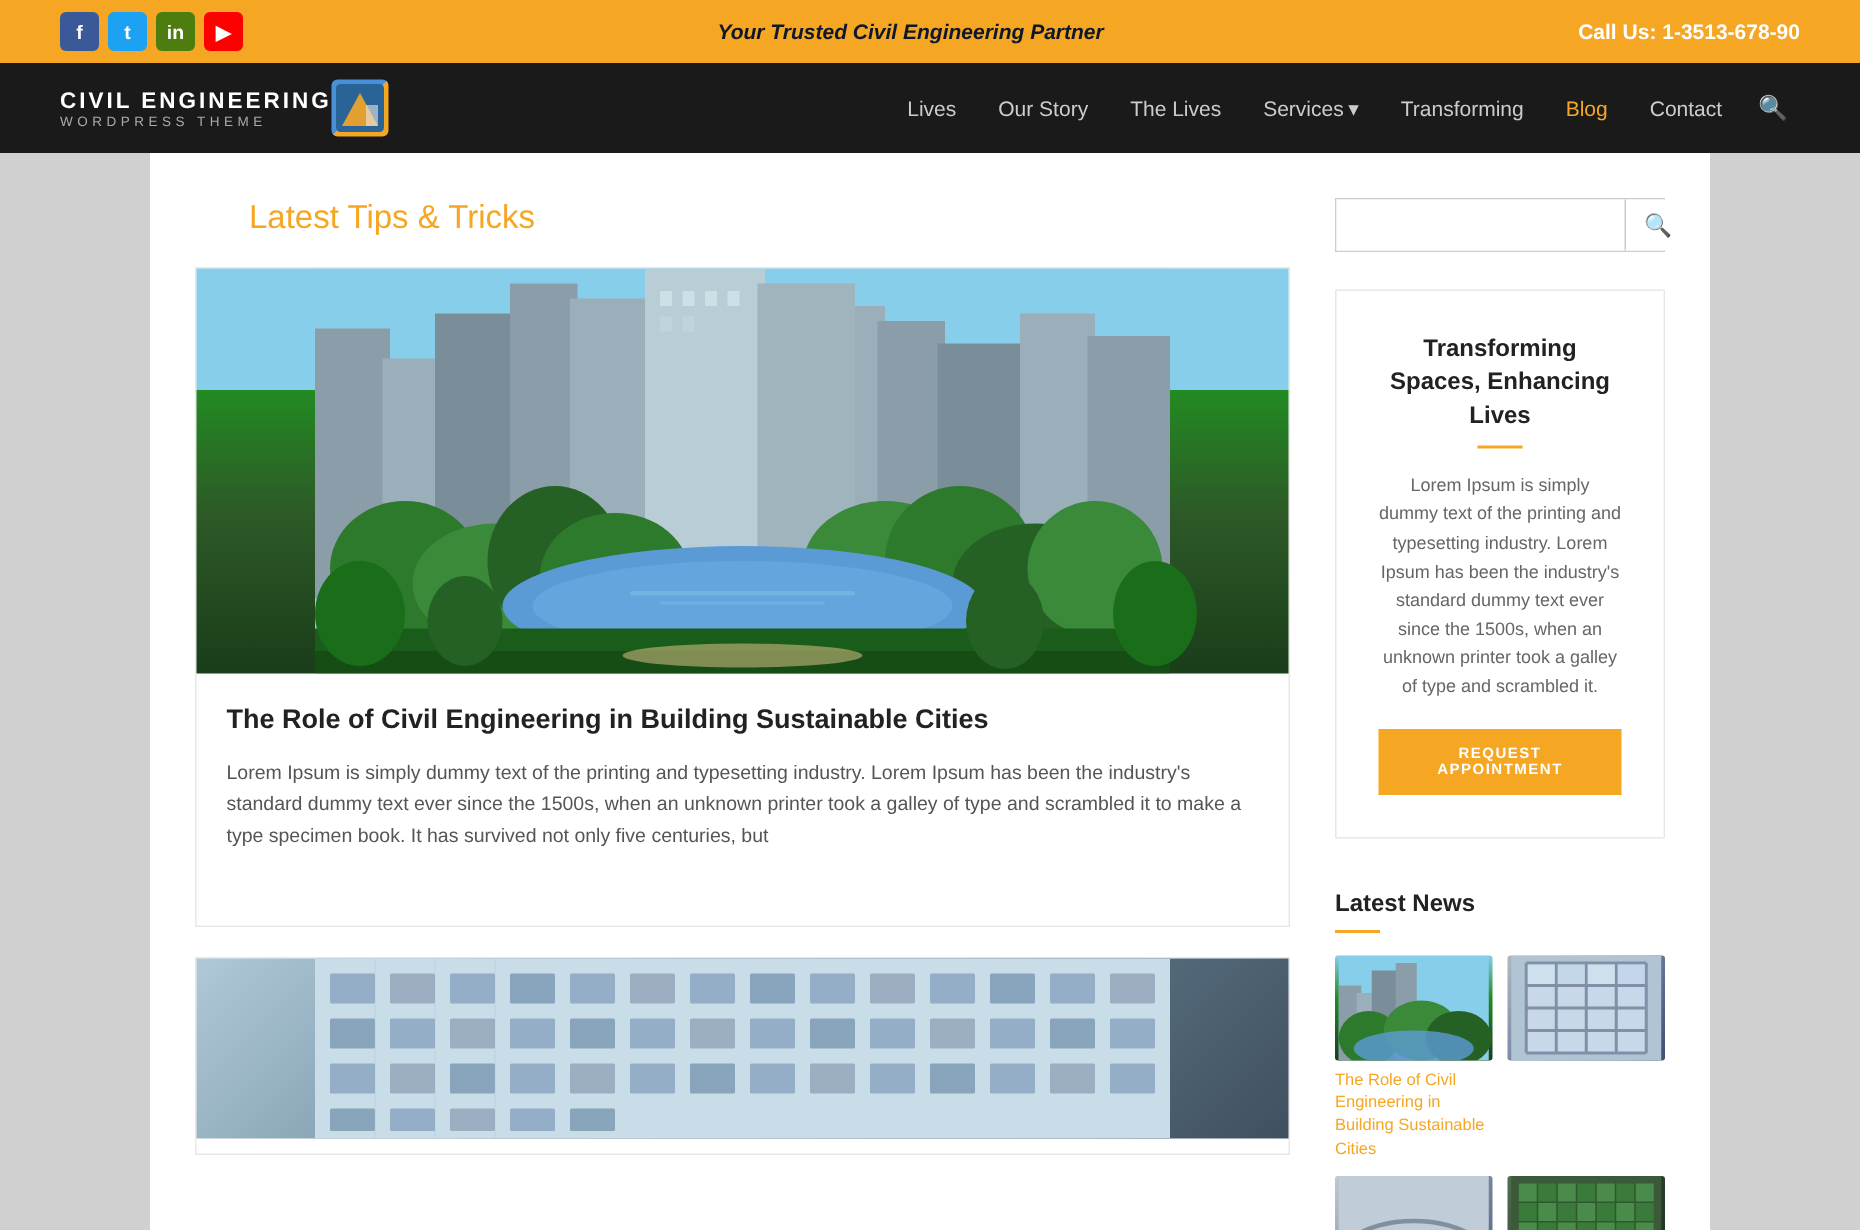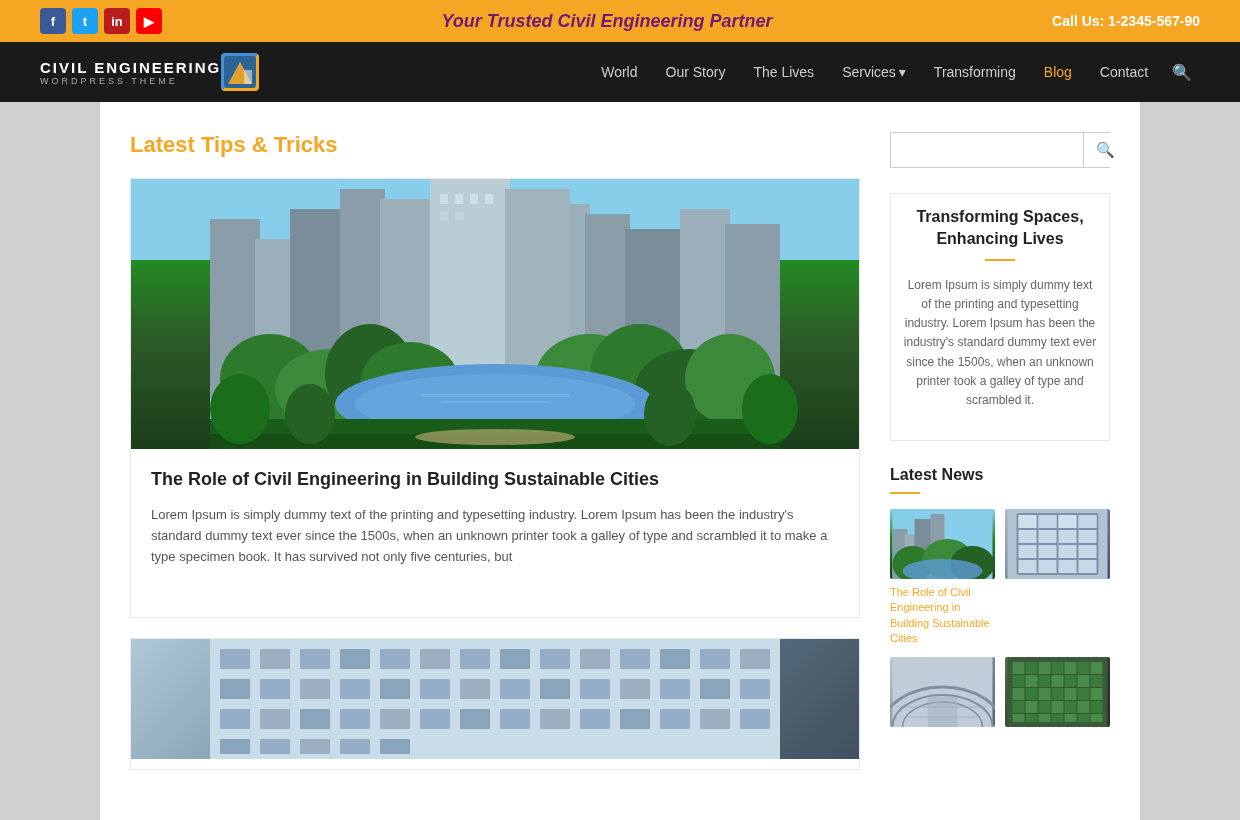--- a/index.html
+++ b/index.html
@@ -38,7 +38,7 @@
     }
     .social-fb { background: #3b5998; }
     .social-tw { background: #1da1f2; }
-    .social-li { background: #b91c1c; }
+    .social-li { background: #4d7c0f; }
     .social-yt { background: #ff0000; }
 
     .top-bar-tagline {

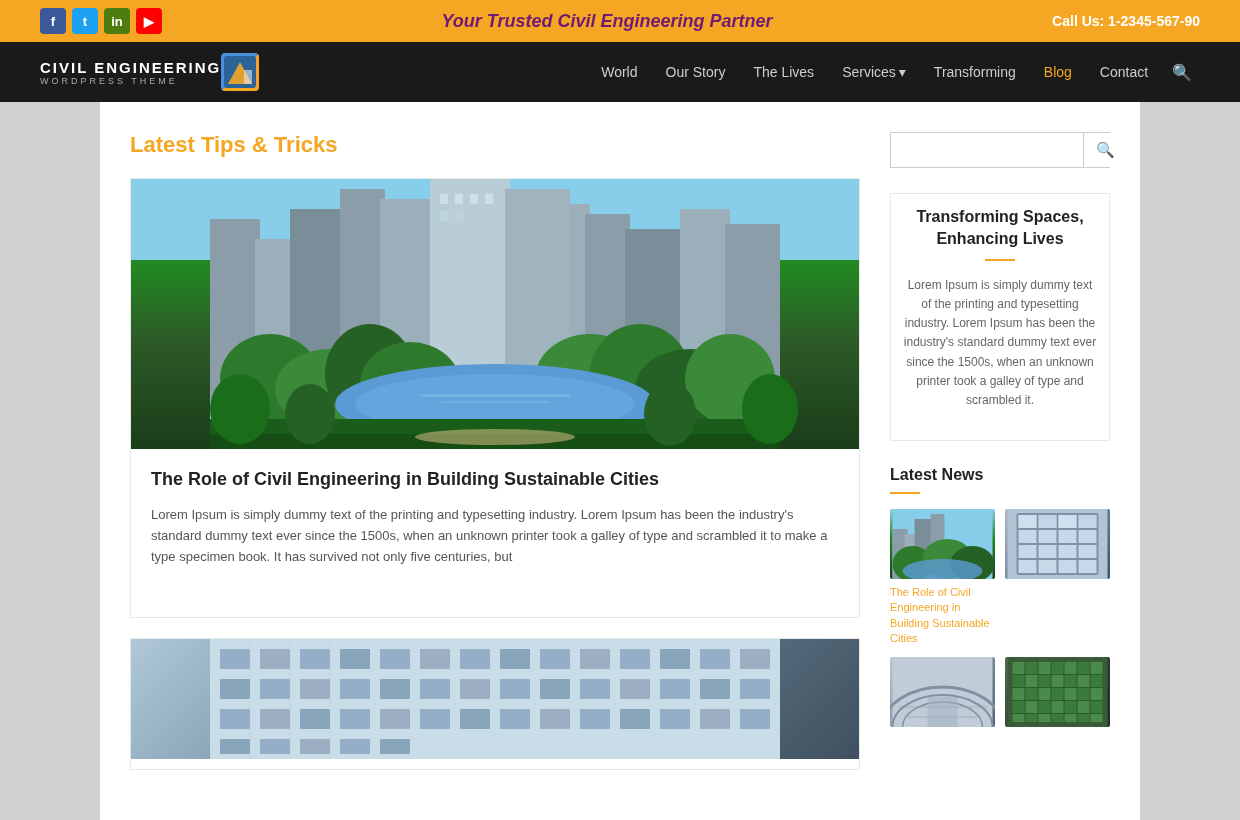--- a/index.html
+++ b/index.html
@@ -42,8 +42,8 @@
     .social-yt { background: #ff0000; }
 
     .top-bar-tagline {
-      color: #701a75;
-      font-size: 18px;
+      color: #0f172a;
+      font-size: 14px;
       font-style: italic;
       font-weight: 600;
     }

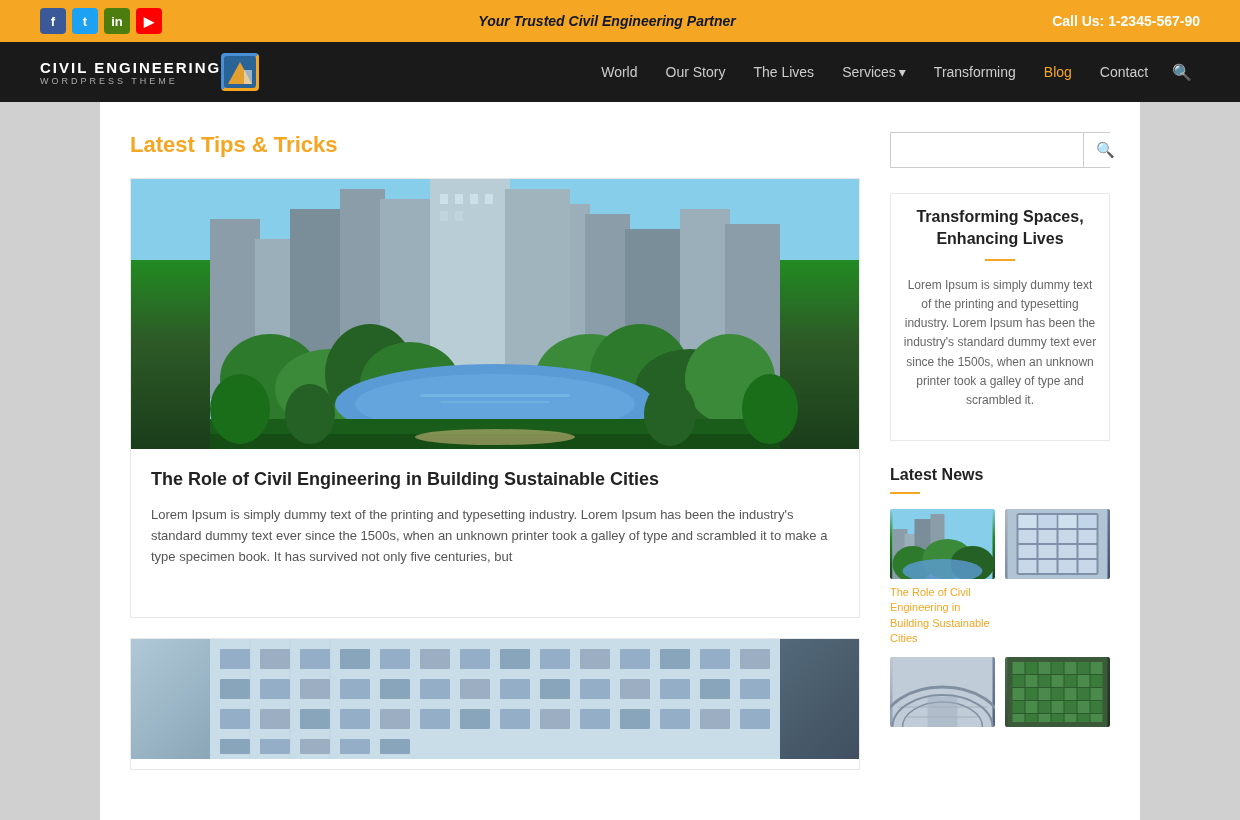--- a/index.html
+++ b/index.html
@@ -316,7 +316,7 @@
       <div class="social-icon social-yt">▶</div>
     </div>
     <div class="top-bar-tagline">Your Trusted Civil Engineering Partner</div>
-    <div class="top-bar-phone">Call Us: 1-2345-567-90</div>
+    <div class="top-bar-phone">Call Us: 1-3513-678-90</div>
   </div>
 
   <div class="nav-bar">

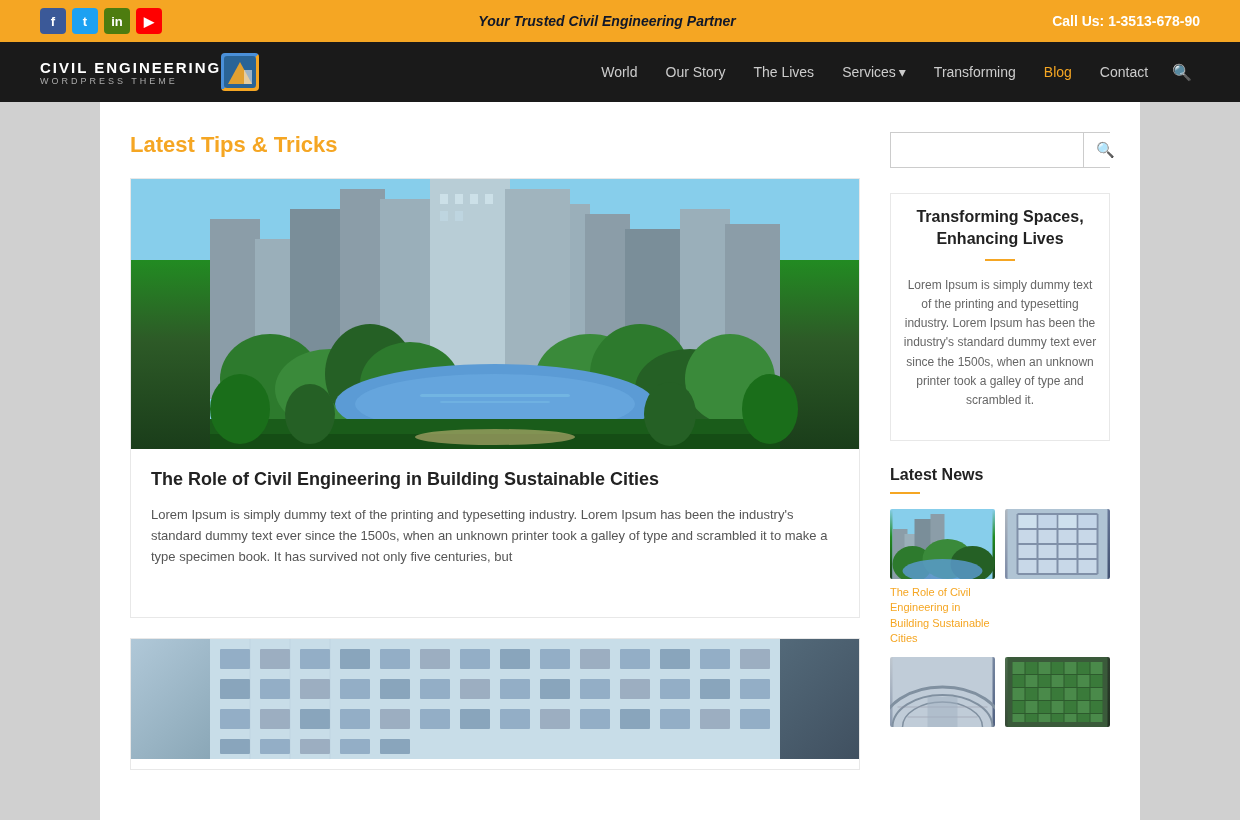--- a/index.html
+++ b/index.html
@@ -334,7 +334,7 @@
       </div>
     </div>
     <div class="nav-links">
-      <a class="nav-link">World</a>
+      <a class="nav-link">Lives</a>
       <a class="nav-link">Our Story</a>
       <a class="nav-link">The Lives</a>
       <a class="nav-link nav-link-services">

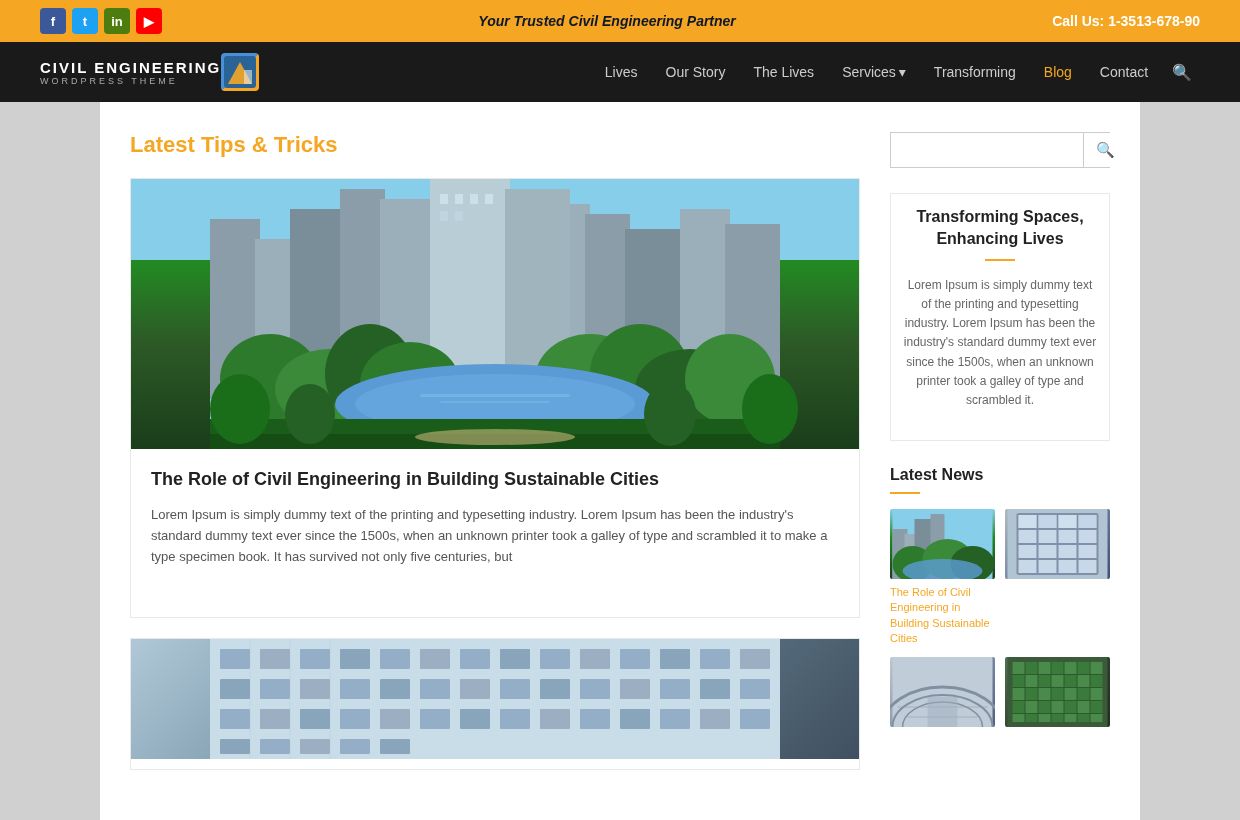--- a/index.html
+++ b/index.html
@@ -137,8 +137,9 @@
     .section-title {
       color: #f5a623;
       font-size: 22px;
-      font-weight: bold;
+      font-weight: normal;
       margin-bottom: 20px;
+      margin-left: 36px;
     }
 
     .post-card {

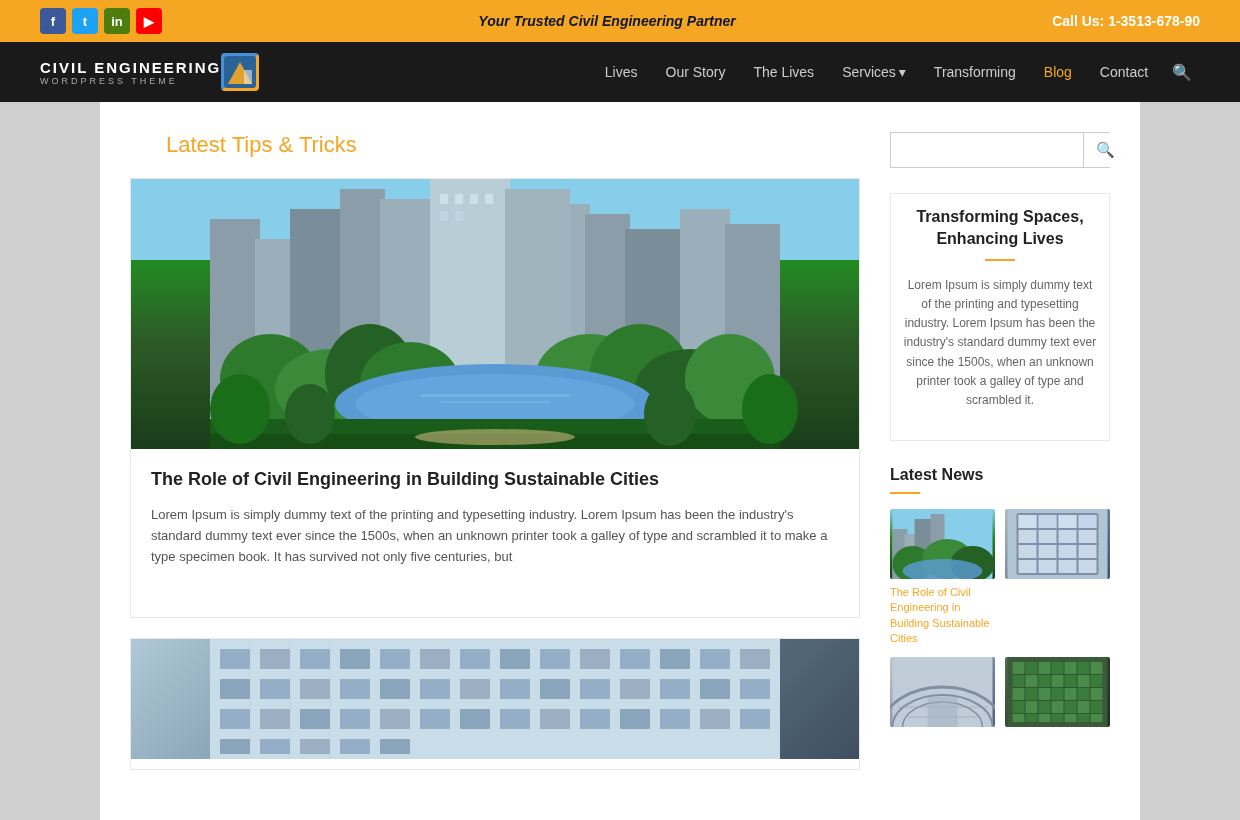--- a/index.html
+++ b/index.html
@@ -222,8 +222,8 @@
 
     .sidebar-card {
       border: 1px solid #e8e8e8;
-      padding: 12px;
-      margin-bottom: 25px;
+      padding: 28px;
+      margin-bottom: 35px;
       text-align: center;
     }
     .sidebar-card-title {

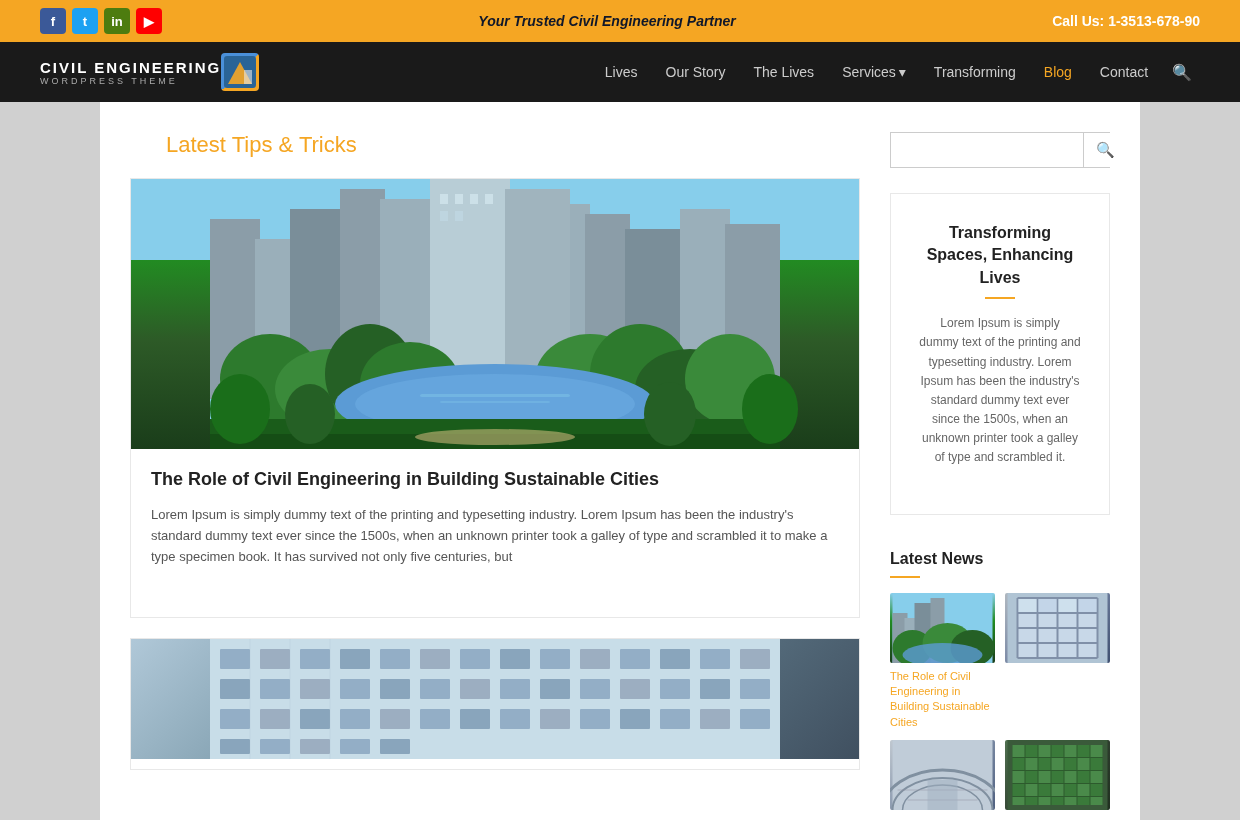--- a/index.html
+++ b/index.html
@@ -495,6 +495,7 @@
         <div class="sidebar-card-title">Transforming Spaces, Enhancing Lives</div>
         <div class="sidebar-card-divider"></div>
         <p class="sidebar-card-text">Lorem Ipsum is simply dummy text of the printing and typesetting industry. Lorem Ipsum has been the industry's standard dummy text ever since the 1500s, when an unknown printer took a galley of type and scrambled it.</p>
+        <button class="appointment-btn">REQUEST APPOINTMENT</button>
       </div>
 
       <div>

